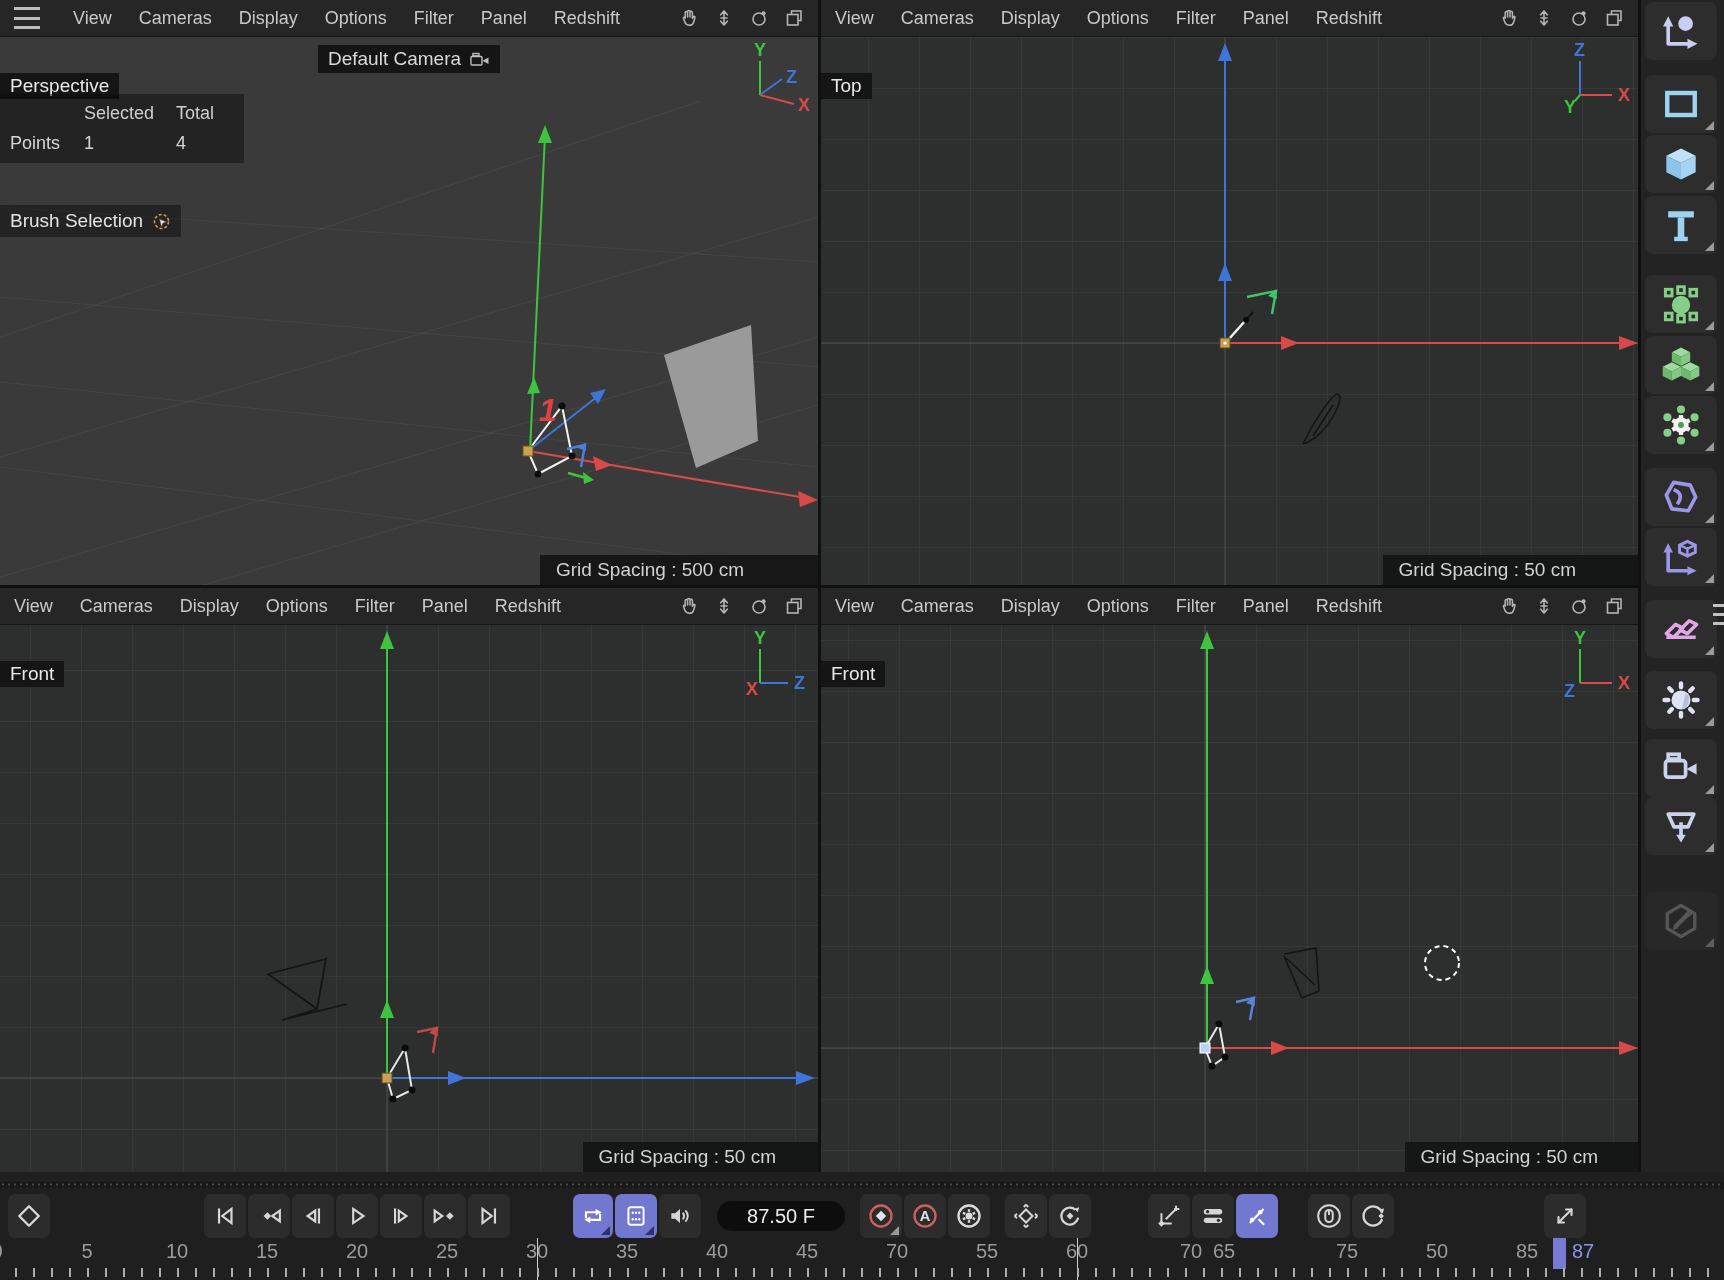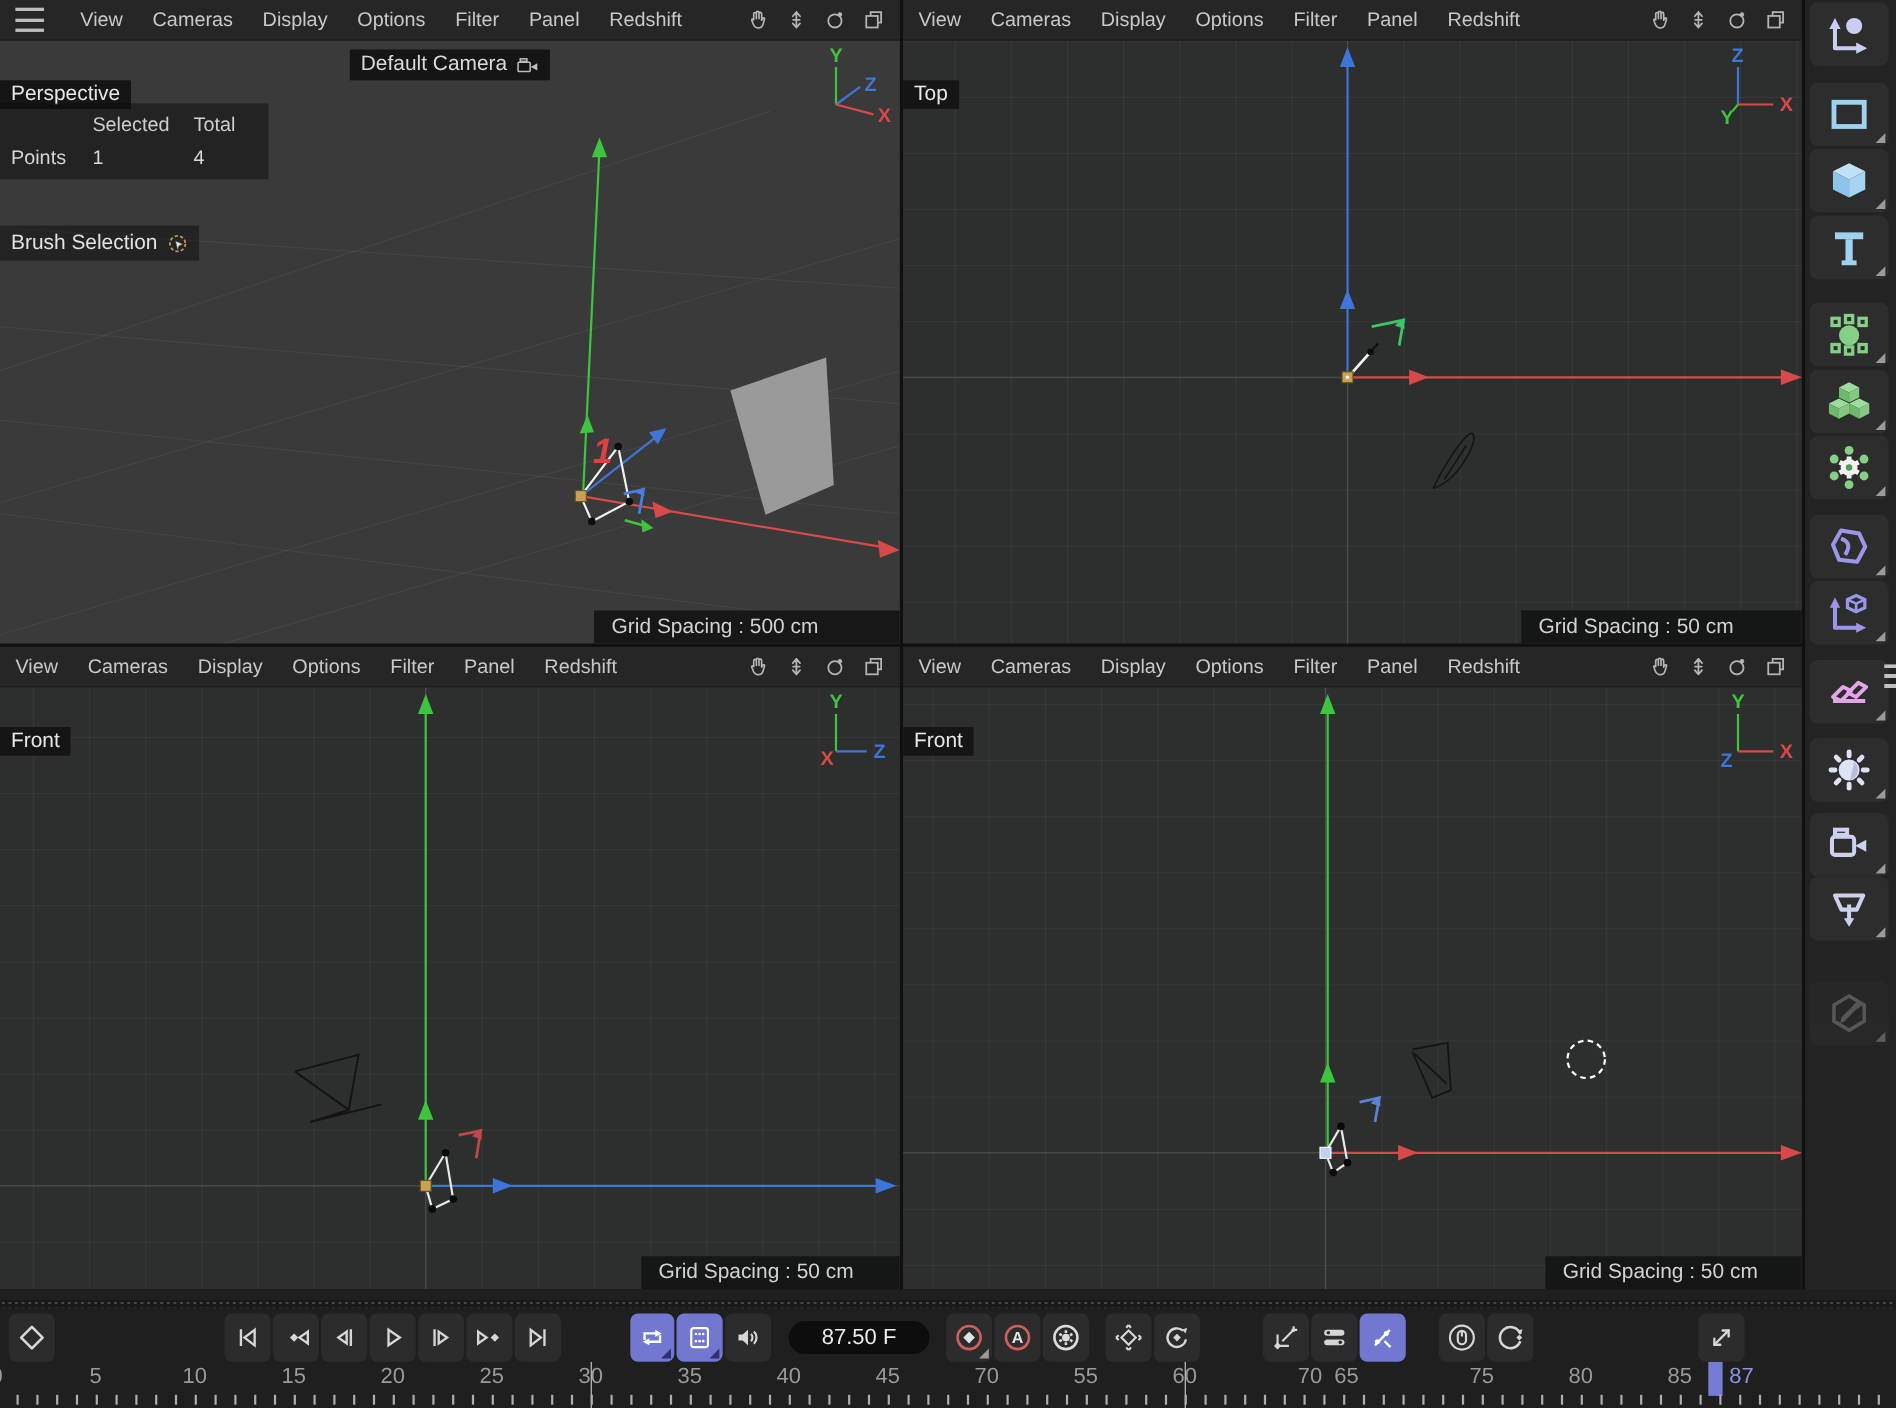--- a/index.html
+++ b/index.html
@@ -660,7 +660,7 @@
       <span class="ruler-num" style="left:1204px">65</span>
       <span class="ruler-num" style="left:1171px">70</span>
       <span class="ruler-num" style="left:1327px">75</span>
-      <span class="ruler-num" style="left:1417px">80</span>
+      <span class="ruler-num" style="left:1417px">50</span>
       <span class="ruler-num" style="left:1507px">85</span>
       <div class="marker-line" style="left:537px"></div>
       <div class="marker-line" style="left:1077px"></div>

